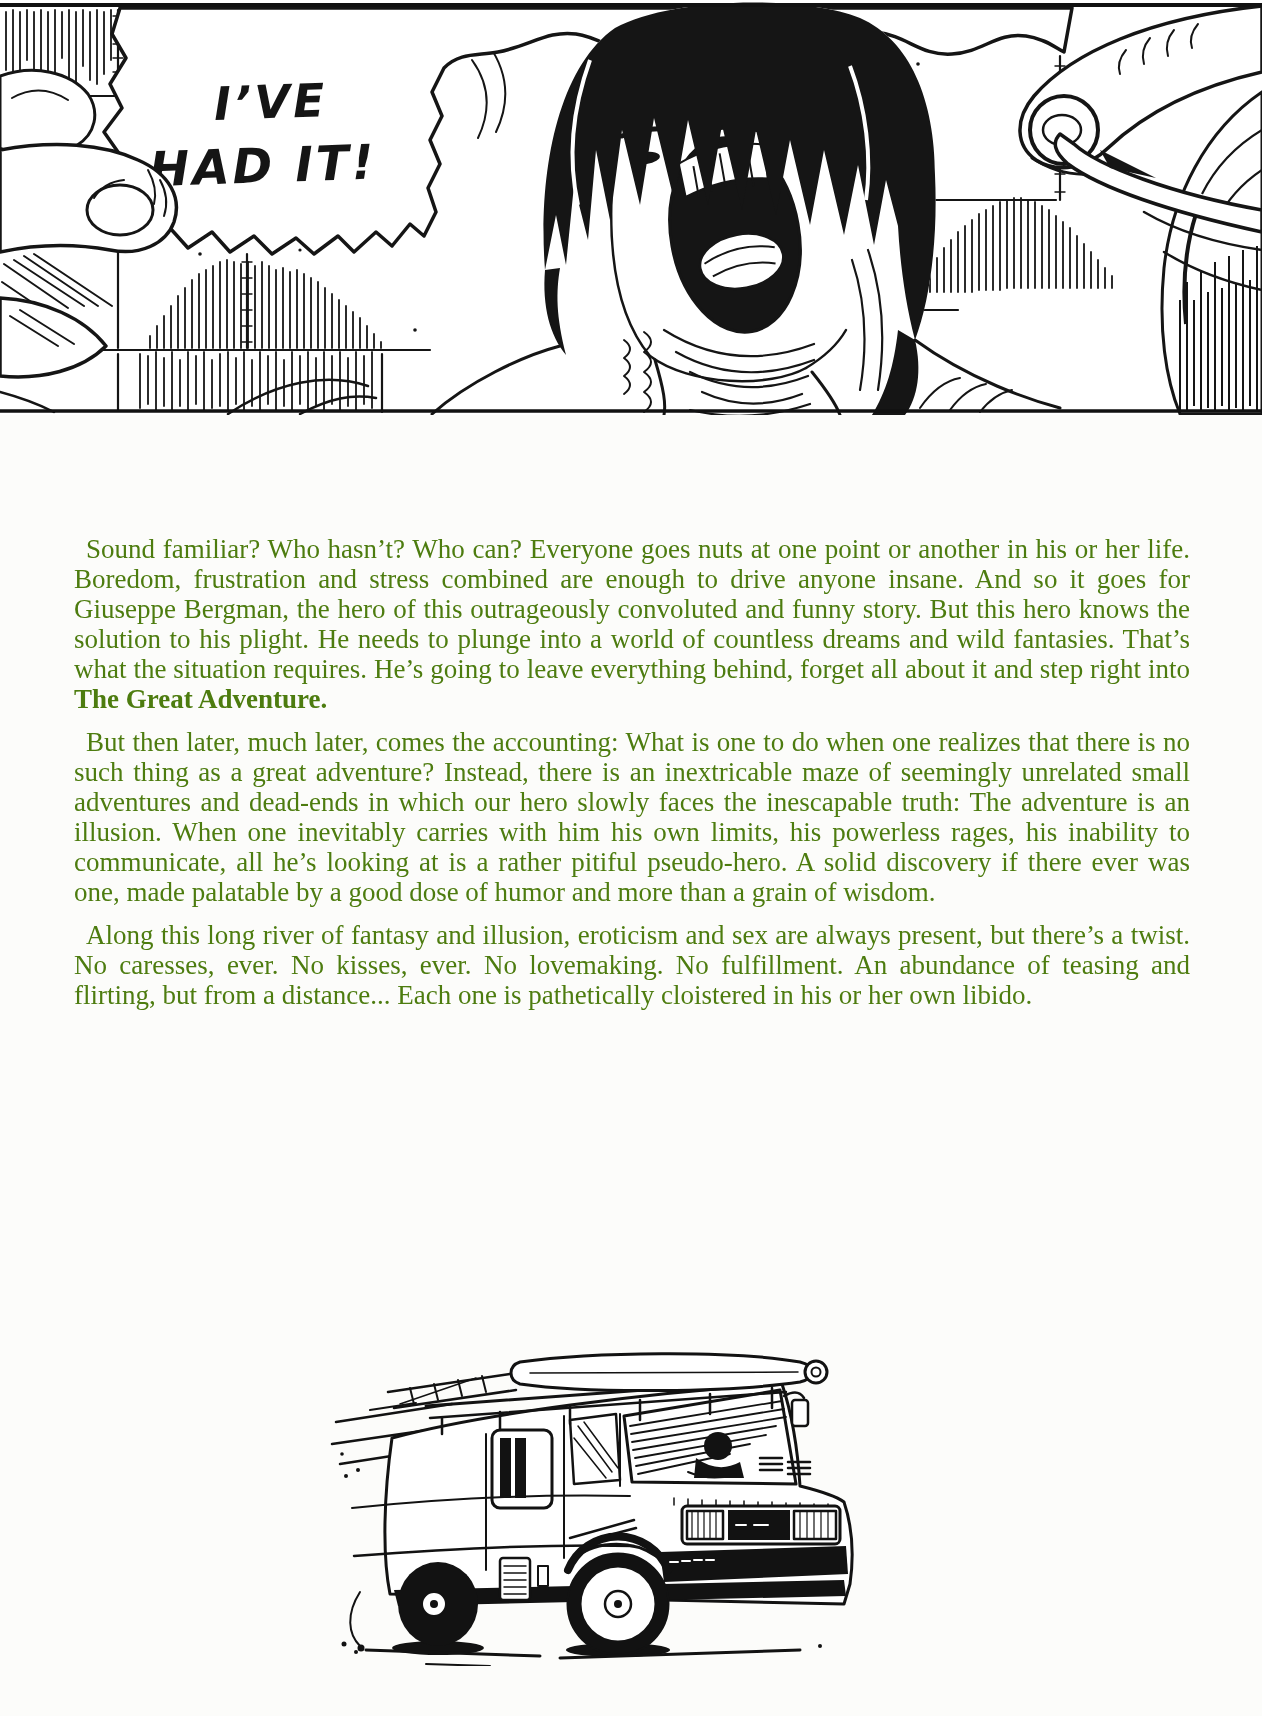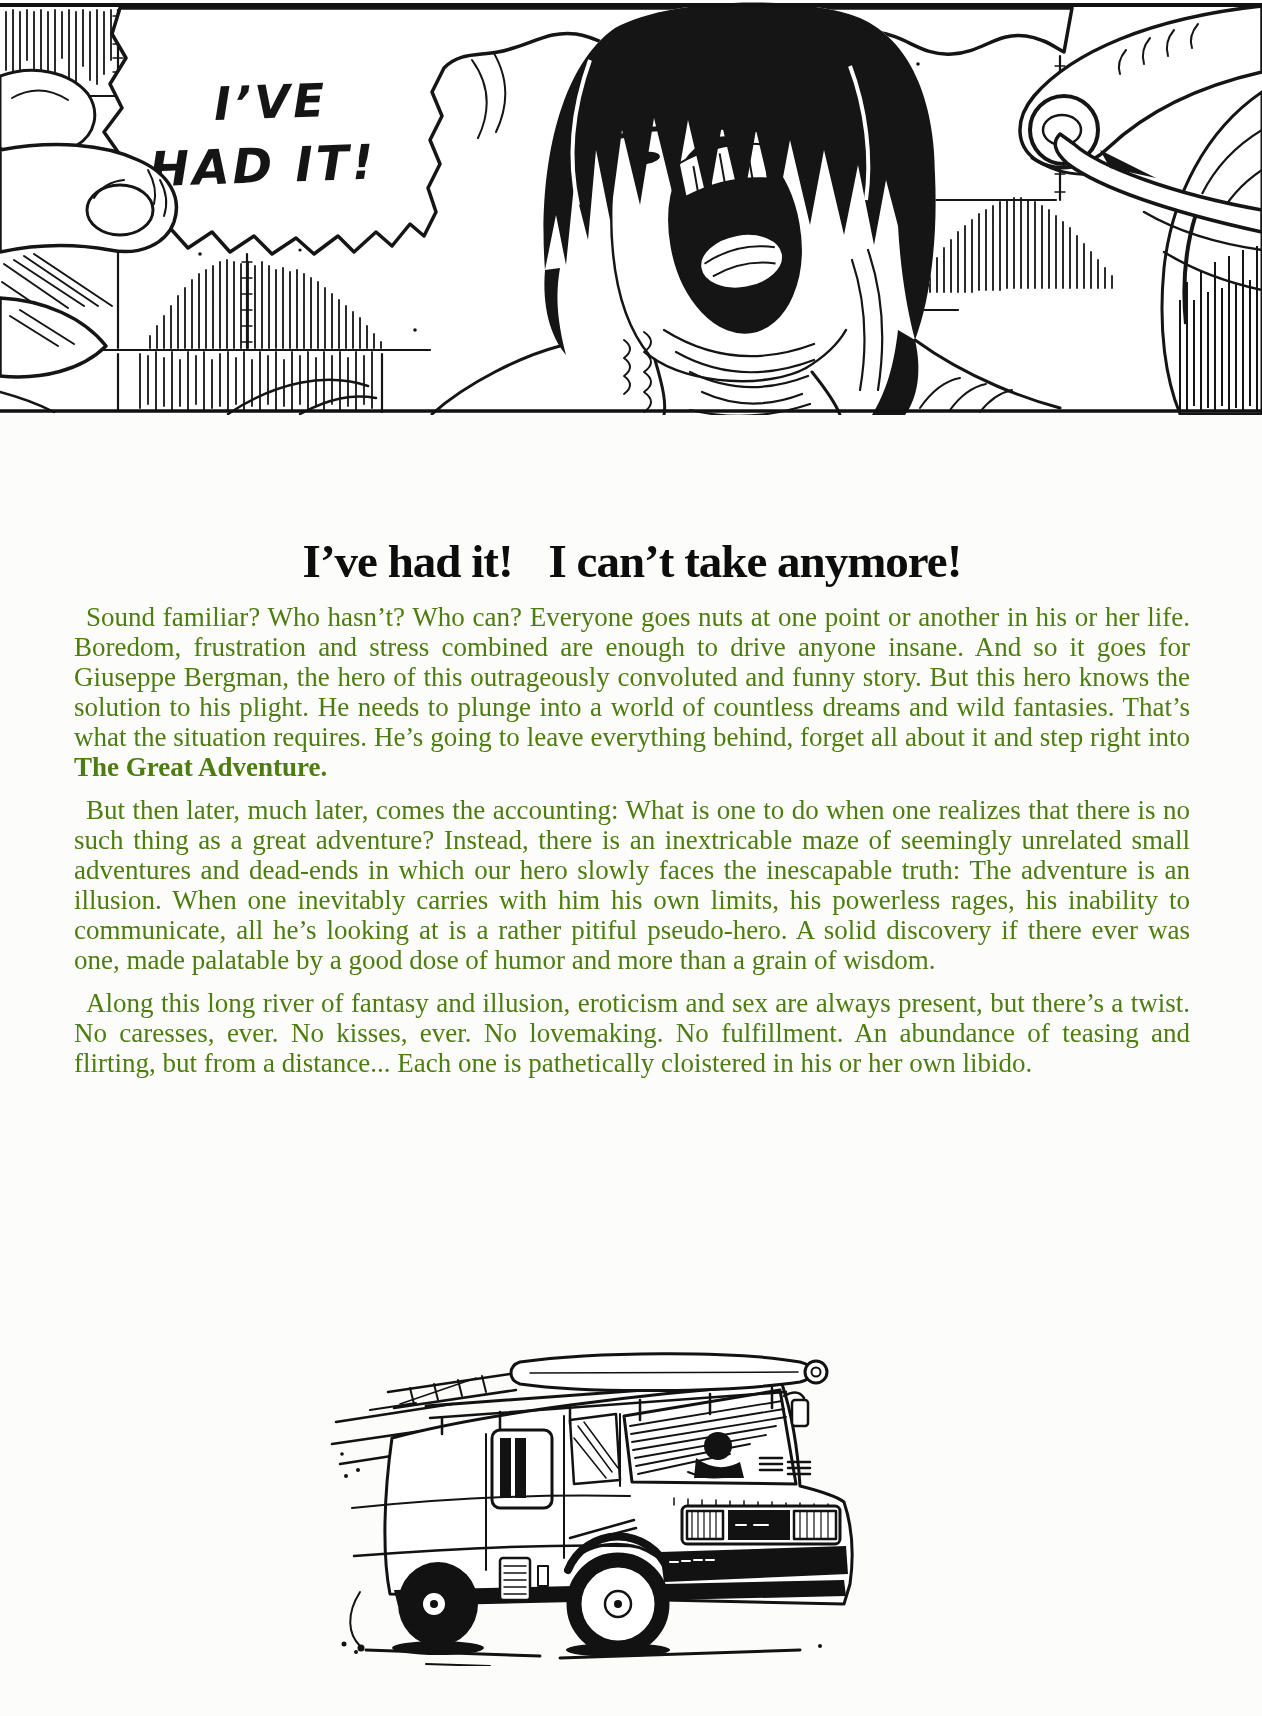--- a/index.html
+++ b/index.html
@@ -203,7 +203,6 @@
   </div>
 
   <div class="content">
-    <h1 class="headline"><span>I’ve had it!</span><span class="gap"></span><span>I can’t take anymore!</span></h1>
 
     <div class="body-text">
       <p><span>Sound familiar? Who hasn’t? Who can? Everyone goes nuts at one point or another in his or her life. Boredom, frustration and stress combined are enough to drive anyone insane. And so it goes for Giuseppe Bergman, the hero of this outrageously convoluted and funny story. But this hero knows the solution to his plight. He needs to plunge into a world of countless dreams and wild fantasies. That’s what the situation requires. He’s going to leave everything behind, forget all about it and step right into </span><b>The Great Adventure.</b></p>

